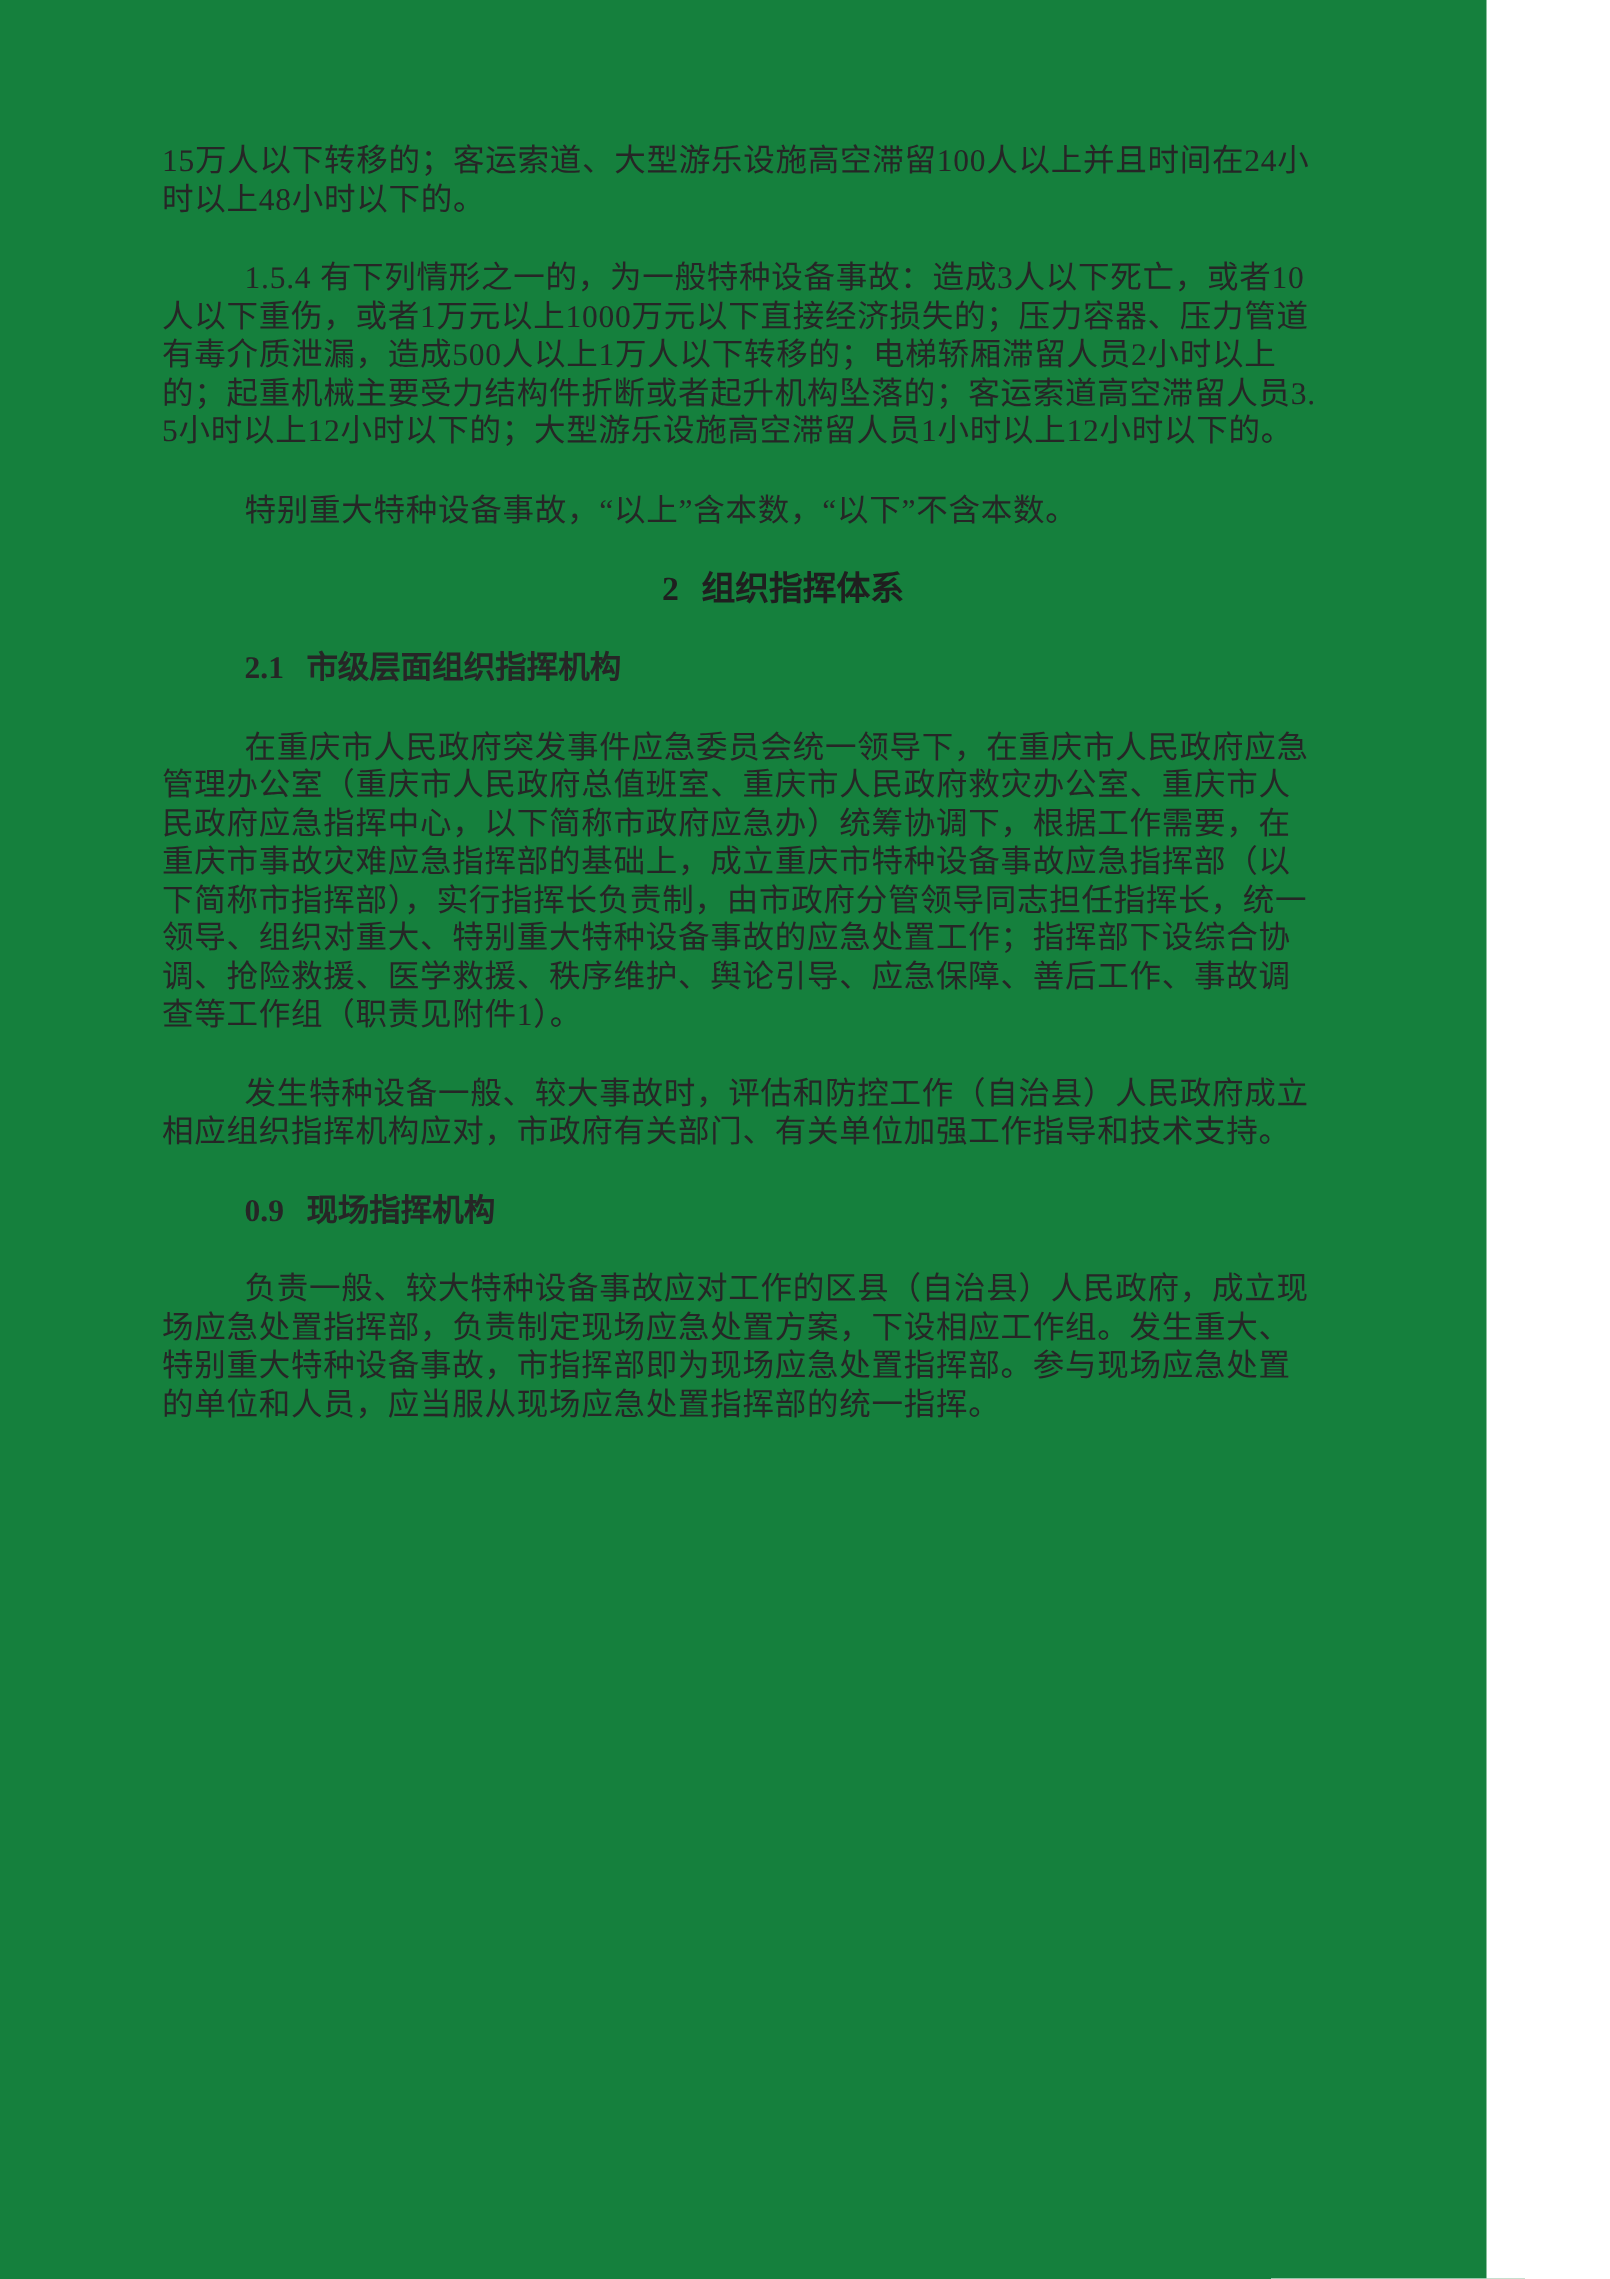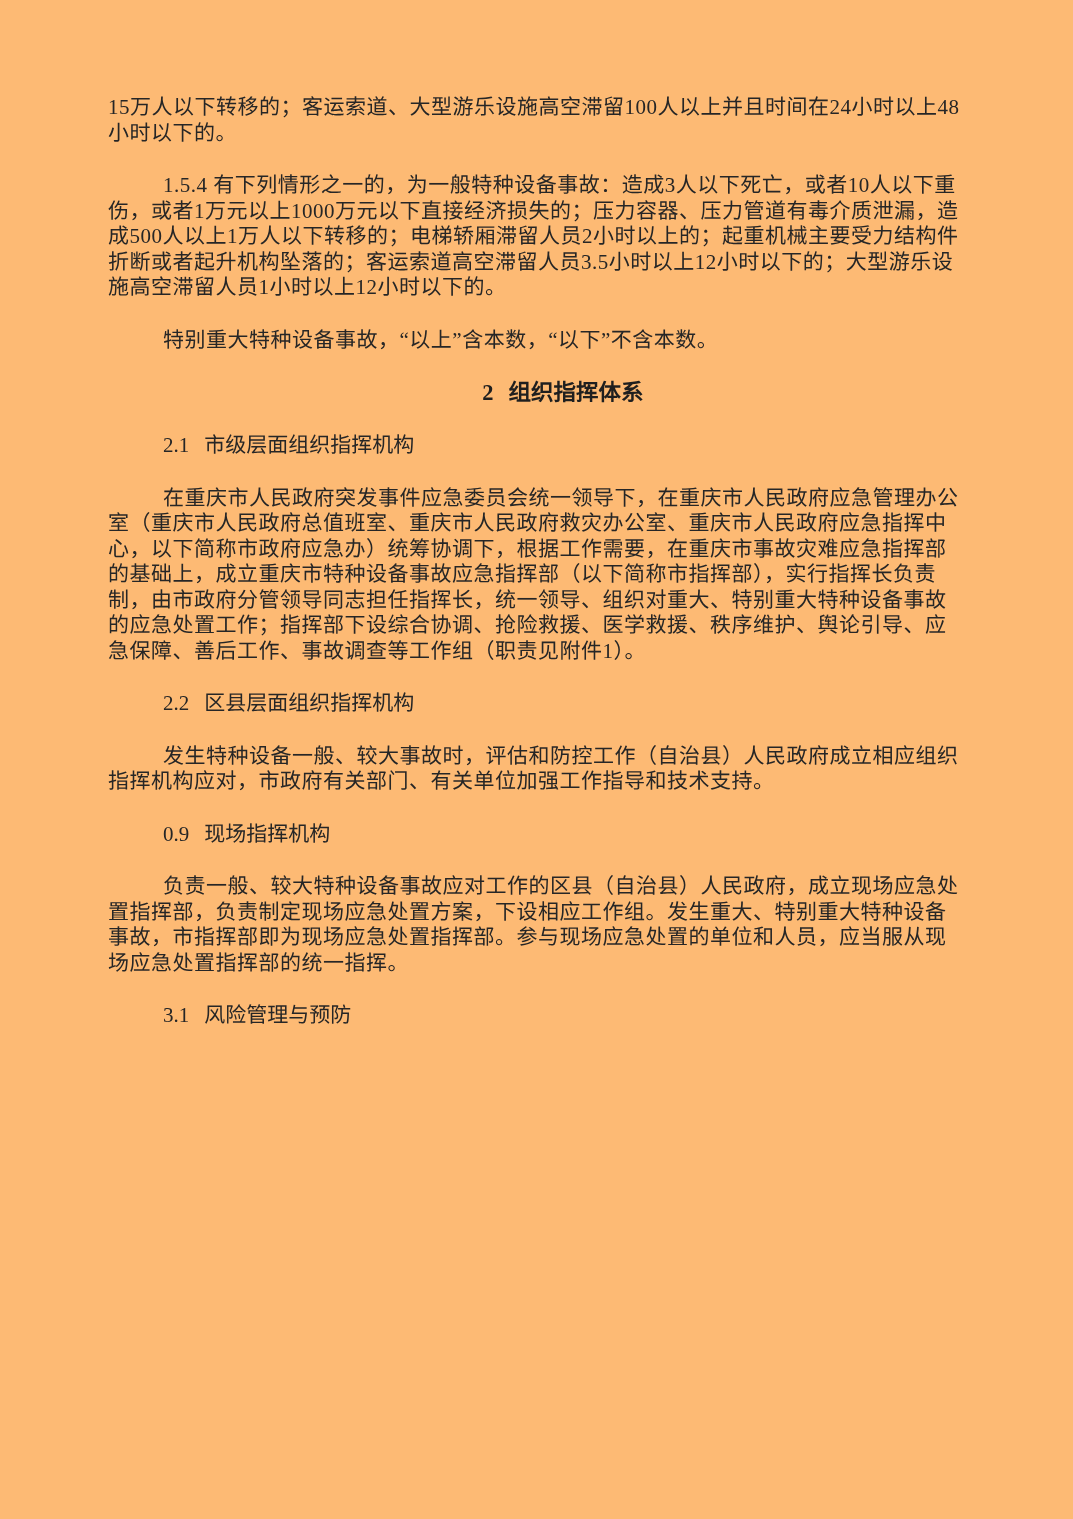--- a/index.html
+++ b/index.html
@@ -9,10 +9,10 @@
     }
     .page {
       position: relative;
-      width: 1073px;
+      width: 991px;
       height: 1519px;
       box-sizing: border-box;
-      background: #fdba74;
+      background: #15803d;
       padding: 95px 110px 0 108px;
       overflow: hidden;
       font-family: "Liberation Serif", "DejaVu Serif", serif;

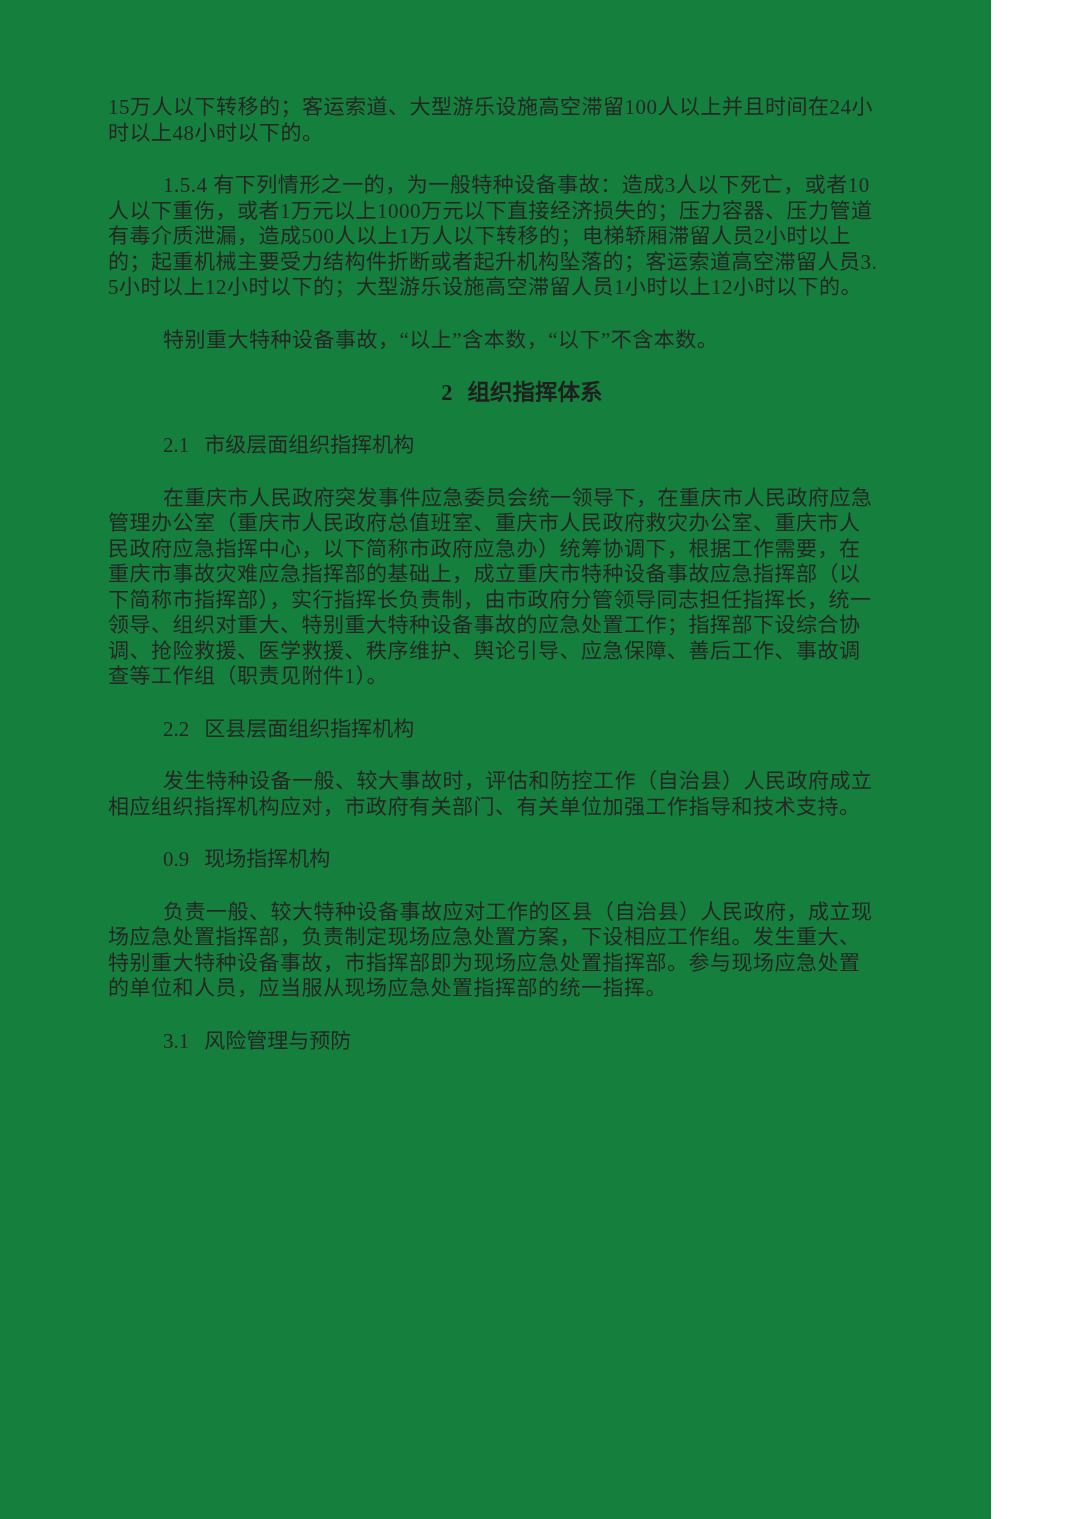--- a/index.html
+++ b/index.html
@@ -44,7 +44,7 @@
       padding-left: 55px;
       font-size: 21px;
       line-height: 25.5px;
-      font-weight: normal;
+      font-weight: bold;
       color: #262626;
     }
     .h-num {

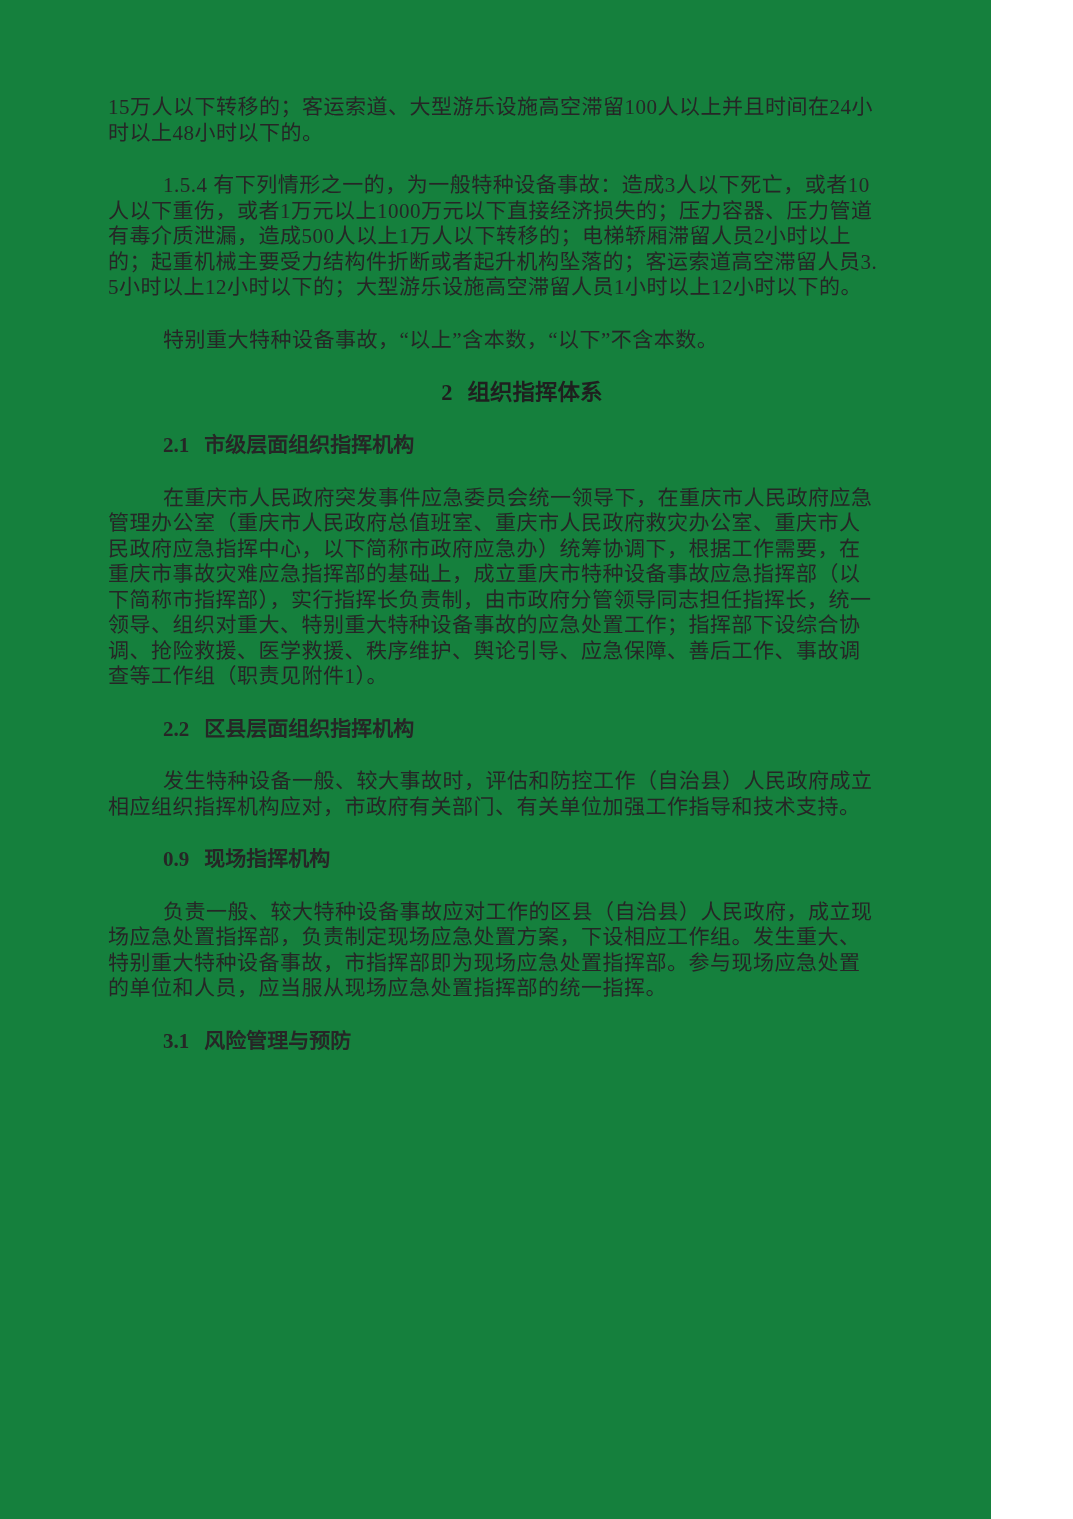--- a/index.html
+++ b/index.html
@@ -73,9 +73,6 @@
 
   <p class="para">在重庆市人民政府突发事件应急委员会统一领导下，在重庆市人民政府应急管理办公室（重庆市人民政府总值班室、重庆市人民政府救灾办公室、重庆市人民政府应急指挥中心，以下简称市政府应急办）统筹协调下，根据工作需要，在重庆市事故灾难应急指挥部的基础上，成立重庆市特种设备事故应急指挥部（以下简称市指挥部），实行指挥长负责制，由市政府分管领导同志担任指挥长，统一领导、组织对重大、特别重大特种设备事故的应急处置工作；指挥部下设综合协调、抢险救援、医学救援、秩序维护、舆论引导、应急保障、善后工作、事故调查等工作组（职责见附件1）。</p>
 
-  <h3 class="heading-minor">
-    <span class="h-num">2.2</span><span>区县层面组织指挥机构</span>
-  </h3>
 
   <p class="para">发生特种设备一般、较大事故时，评估和防控工作（自治县）人民政府成立相应组织指挥机构应对，市政府有关部门、有关单位加强工作指导和技术支持。</p>
 

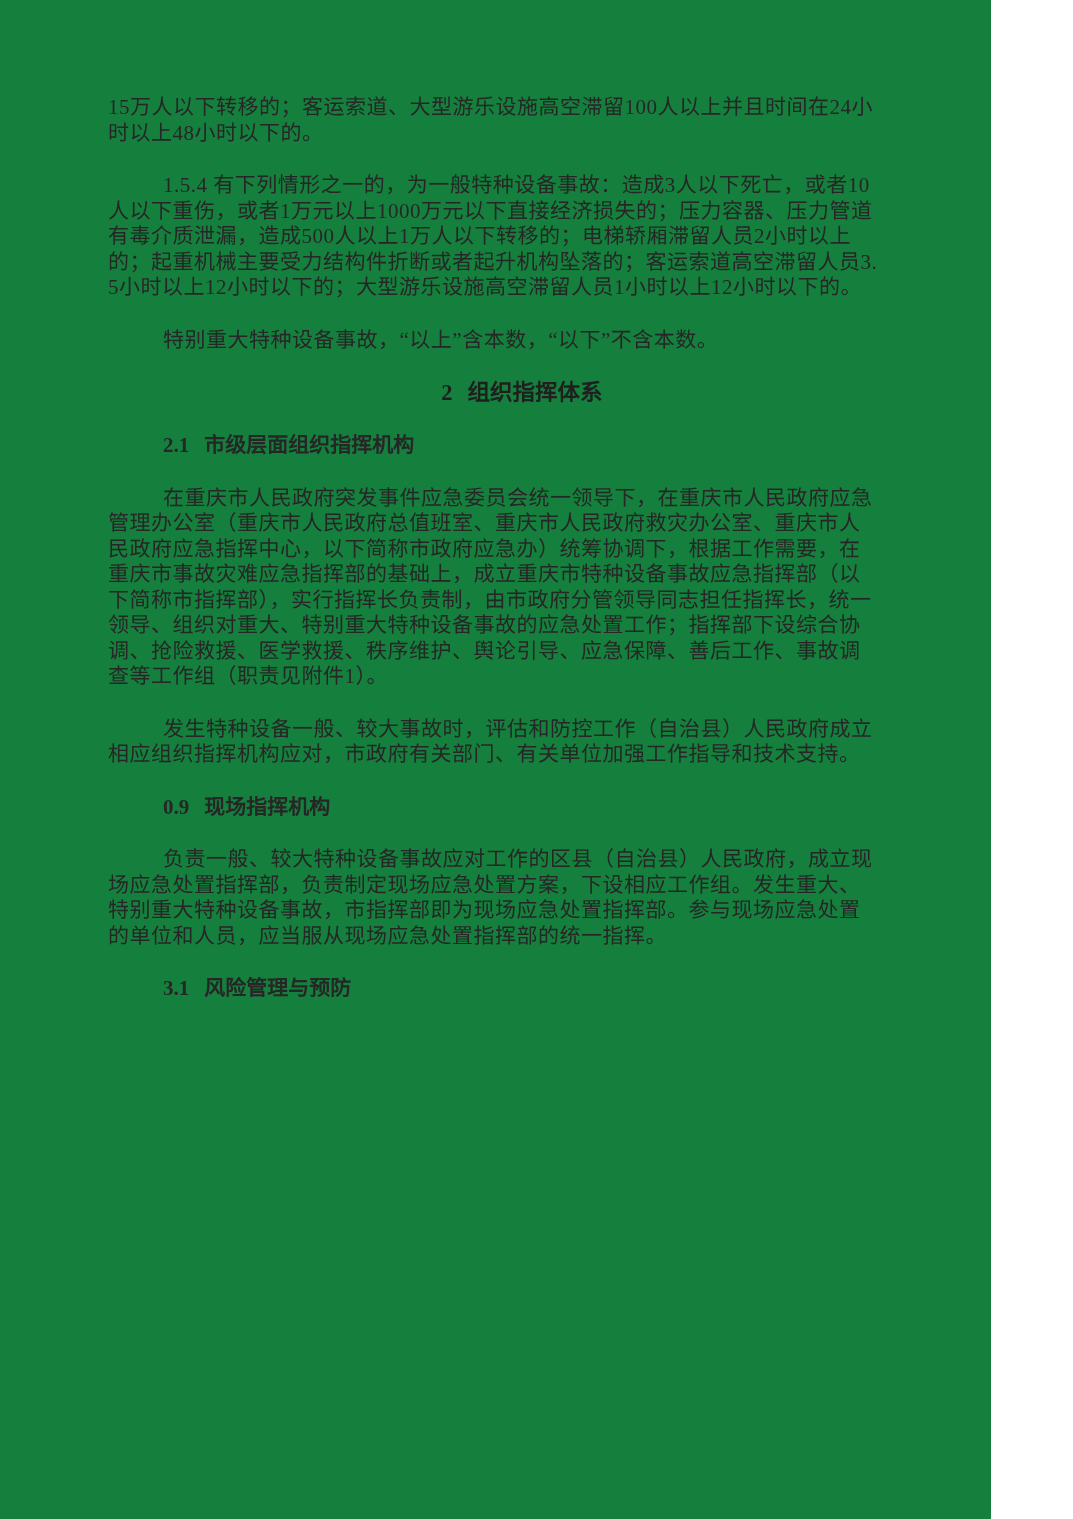--- a/index.html
+++ b/index.html
@@ -83,9 +83,6 @@
   <p class="para">负责一般、较大特种设备事故应对工作的区县（自治县）人民政府，成立现场应急处置指挥部，负责制定现场应急处置方案，下设相应工作组。发生重大、特别重大特种设备事故，市指挥部即为现场应急处置指挥部。参与现场应急处置的单位和人员，应当服从现场应急处置指挥部的统一指挥。</p>
 
 
-  <h3 class="heading-minor">
-    <span class="h-num">3.1</span><span>风险管理与预防</span>
-  </h3>
 
 
 </div>

